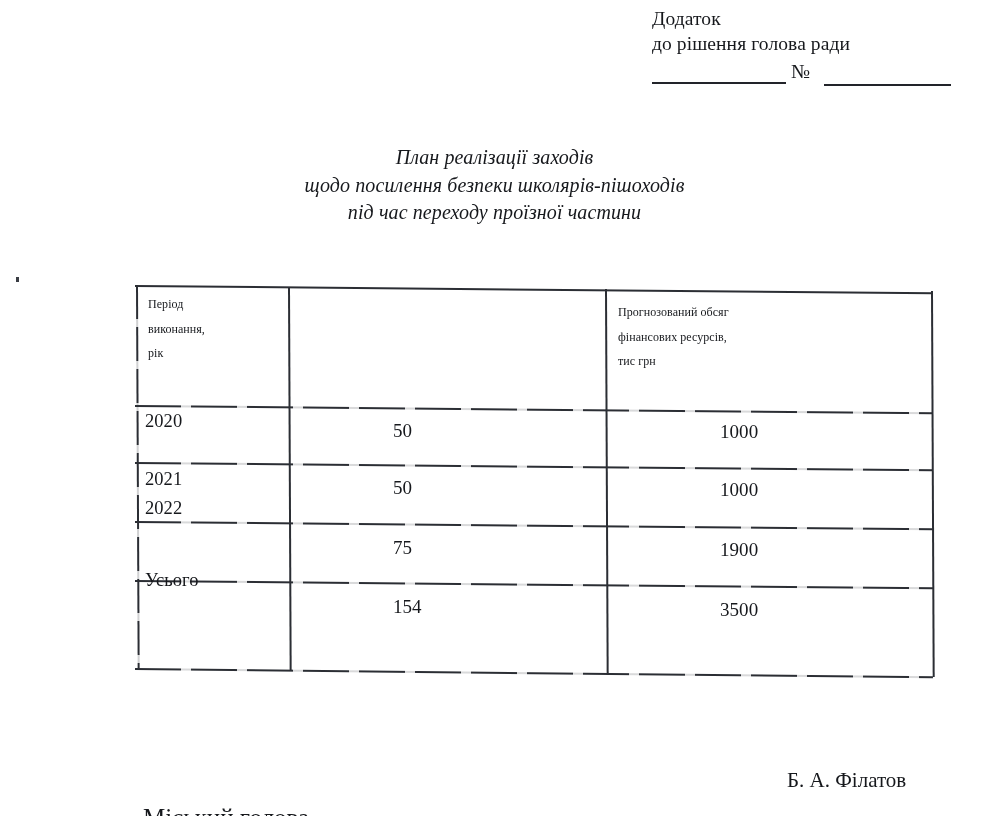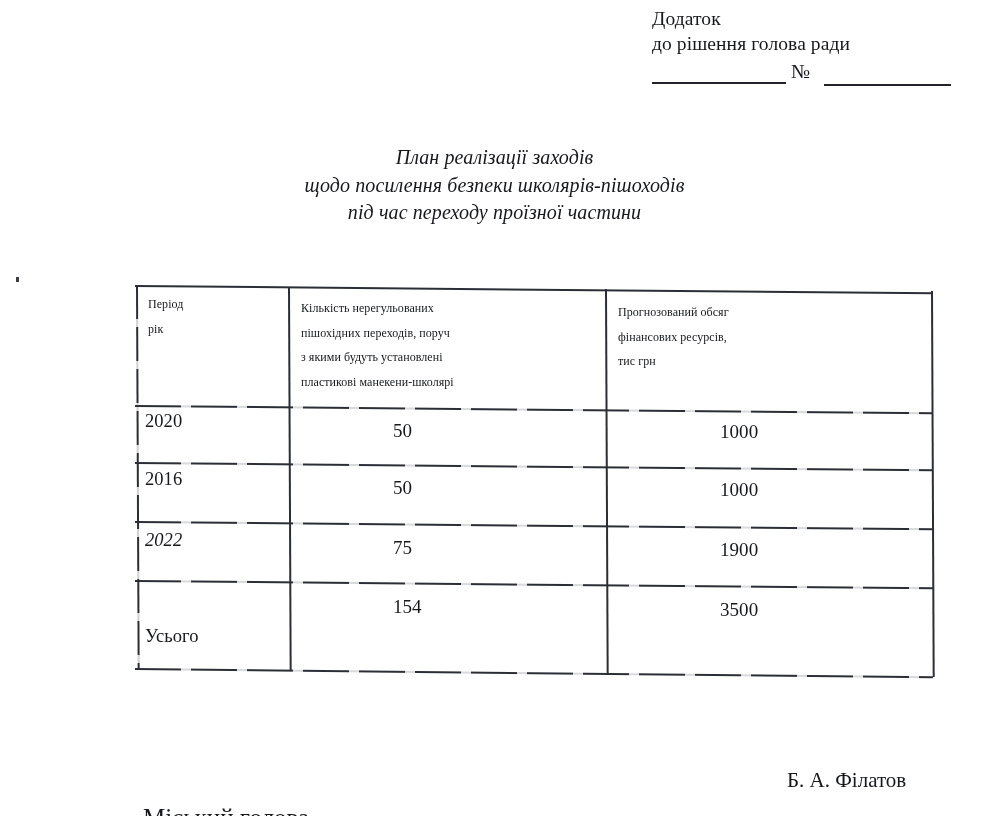--- a/index.html
+++ b/index.html
@@ -191,12 +191,6 @@
       <div>рік</div>
     </div>
 
-    <div class="cell head" style="left:301px; top:296px; width:300px;">
-      <div>Кількість нерегульованих</div>
-      <div>пішохідних переходів, поруч</div>
-      <div>з якими будуть установлені</div>
-      <div>пластикові манекени-школярі</div>
-    </div>
 
     <div class="cell head" style="left:618px; top:300px; width:310px;">
       <div>Прогнозований обсяг</div>

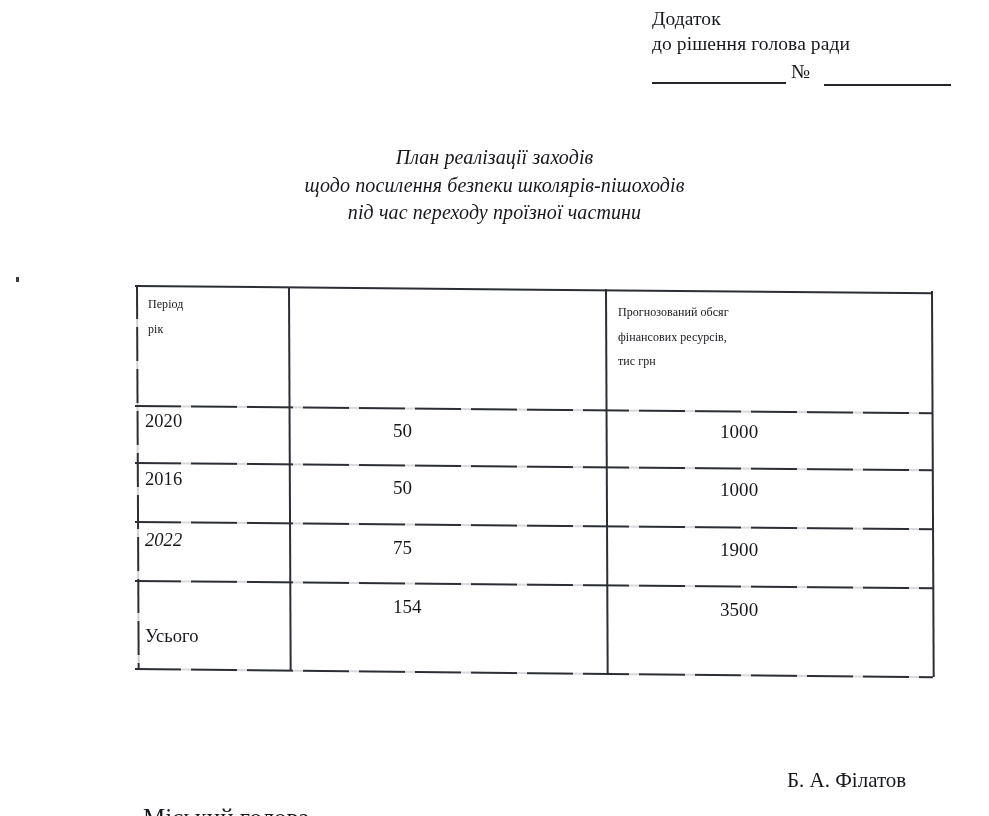--- a/index.html
+++ b/index.html
@@ -188,6 +188,7 @@
 
     <div class="cell head" style="left:148px; top:292px; width:135px;">
       <div>Період</div>
+      <div>виконання,</div>
       <div>рік</div>
     </div>
 

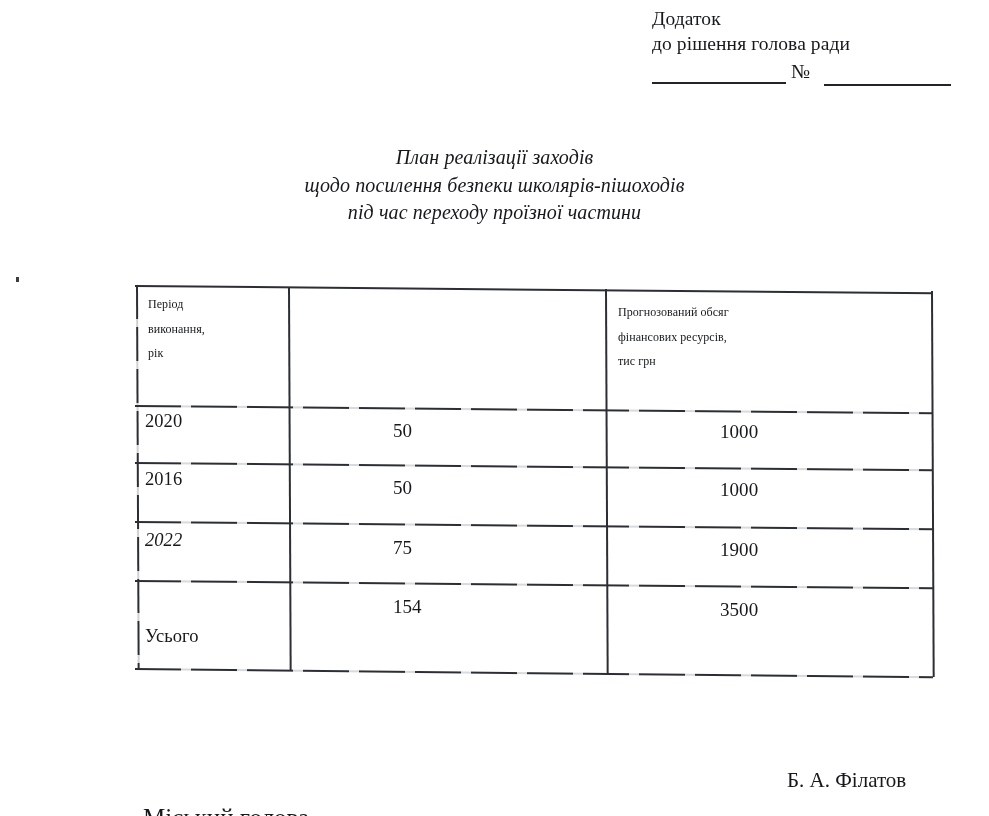--- a/index.html
+++ b/index.html
@@ -206,7 +206,7 @@
     </div>
 
     <div class="cell">
-      <div class="cell" style="left:145px; top:467px;">2016</div>
+      <div class="cell" style="left:145px; top:467px;">2021</div>
       <div class="cell num" style="left:393px; top:476px; width:100px;">50</div>
       <div class="cell num" style="left:720px; top:478px; width:100px;">1000</div>
     </div>

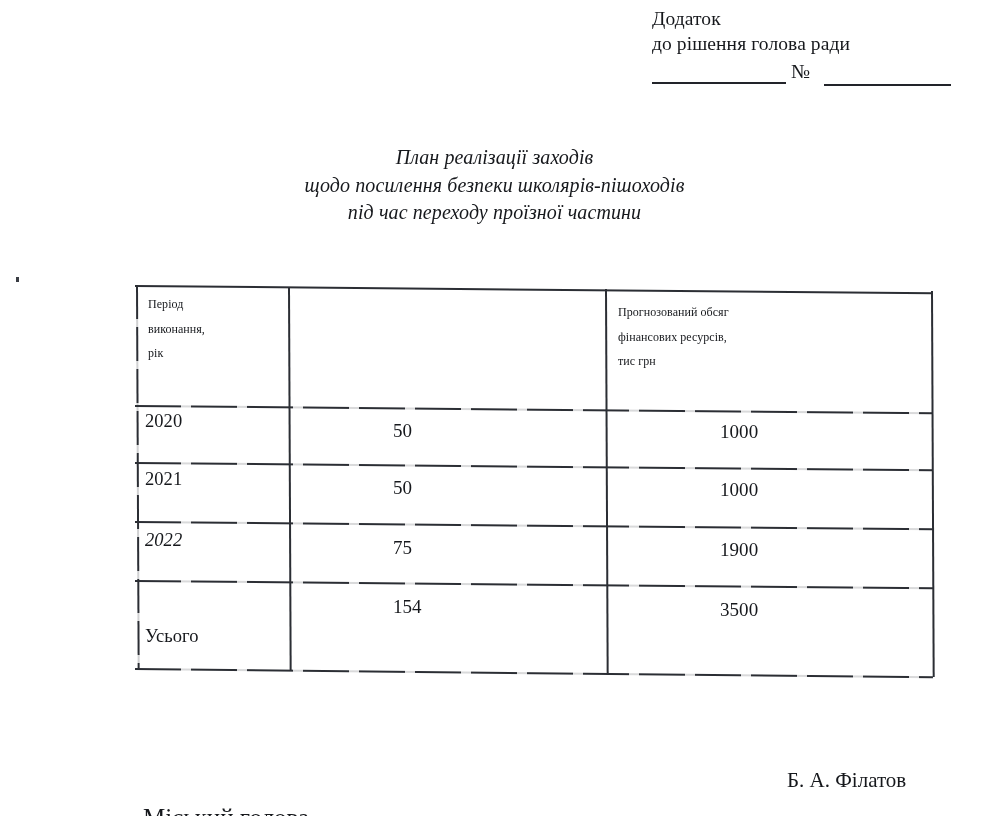--- a/index.html
+++ b/index.html
@@ -212,7 +212,7 @@
     </div>
 
     <div class="cell">
-      <div class="cell" style="left:145px; top:528px;font-style:italic;">2022</div>
+      <div class="cell" style="left:145px; top:496px;">2022</div>
       <div class="cell num" style="left:393px; top:536px; width:100px;">75</div>
       <div class="cell num" style="left:720px; top:538px; width:100px;">1900</div>
     </div>

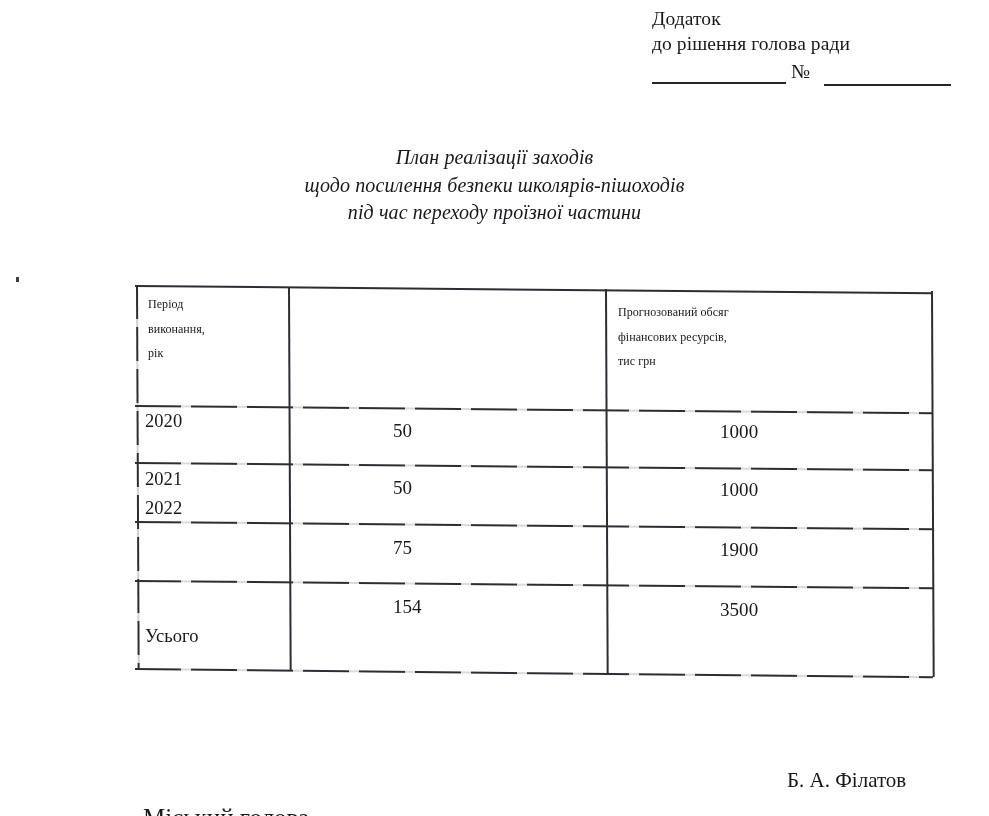--- a/index.html
+++ b/index.html
@@ -218,7 +218,7 @@
     </div>
 
     <div class="cell">
-      <div class="cell" style="left:145px; top:624px;">Усього</div>
+      <div class="cell" style="left:145px; top:568px;">Усього</div>
       <div class="cell num" style="left:393px; top:595px; width:100px;">154</div>
       <div class="cell num" style="left:720px; top:598px; width:100px;">3500</div>
     </div>

